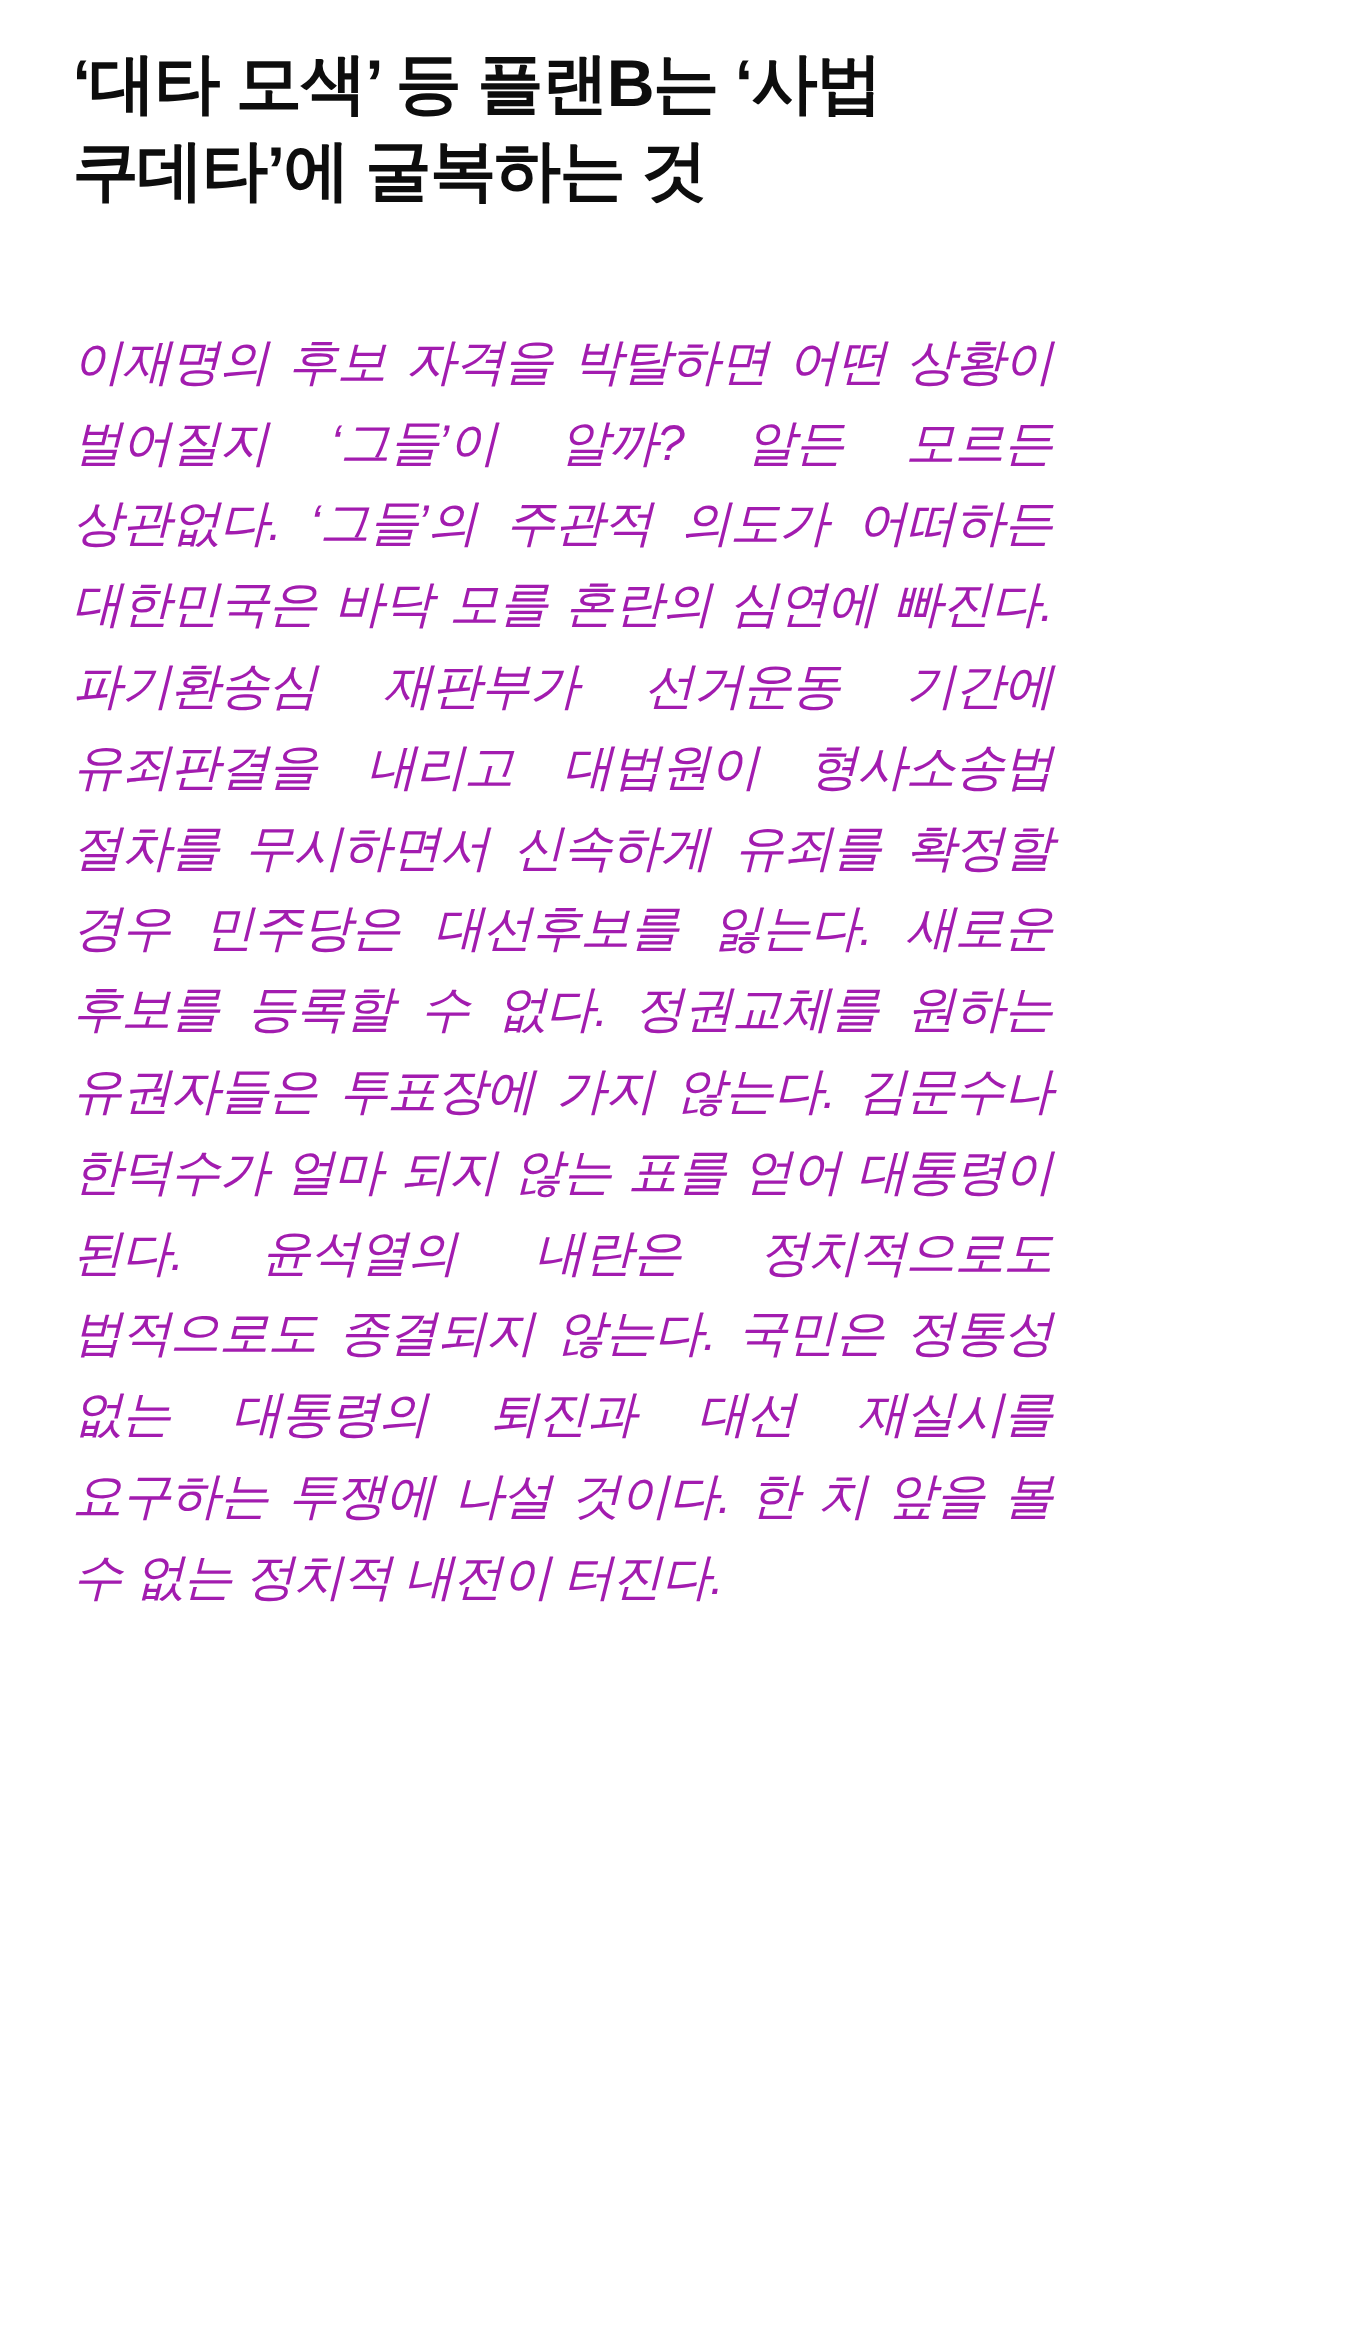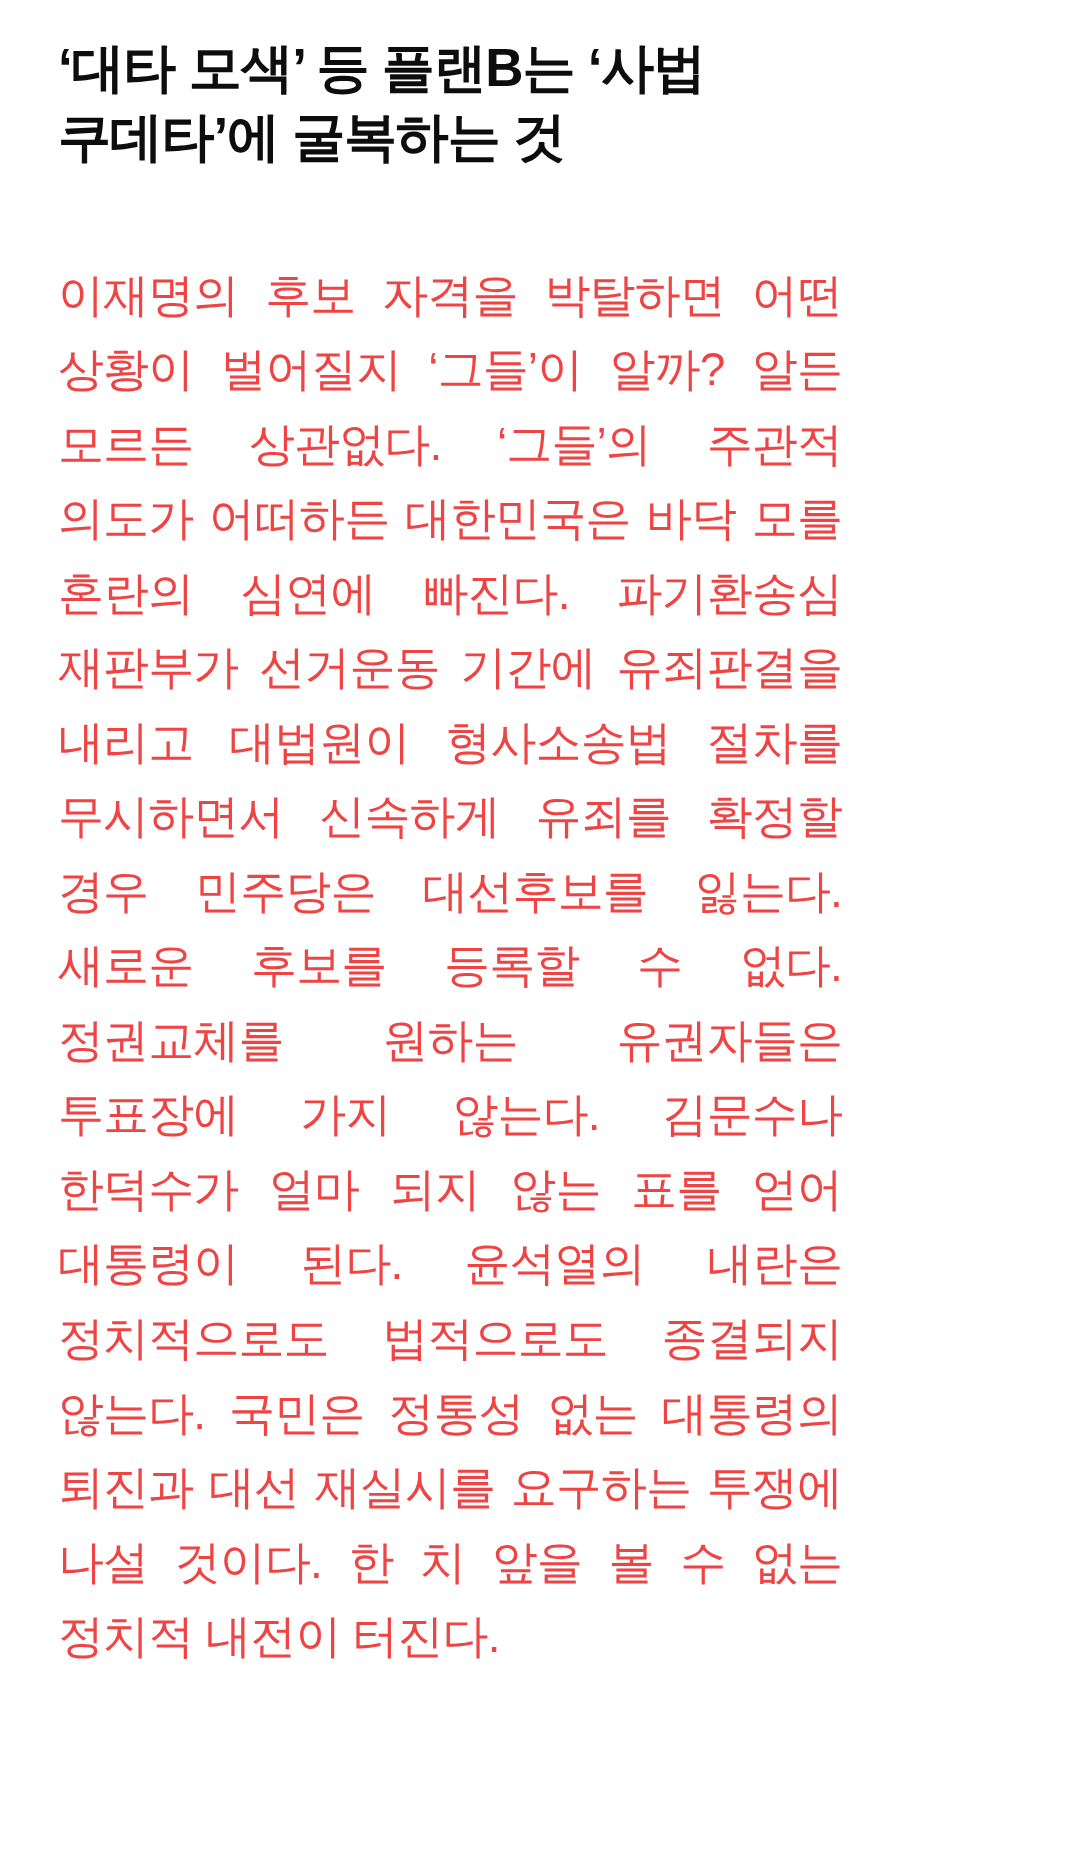--- a/index.html
+++ b/index.html
@@ -38,14 +38,15 @@
   .article-paragraph {
     margin: 0;
     padding: 0;
-    font-size: 46px;
+    font-size: 40px;
     line-height: 1.62;
     font-weight: 400;
     letter-spacing: -0.9px;
-    color: #ef4444;
+    color: #a21caf;
     word-break: keep-all;
     text-align: justify;
     text-justify: inter-character;
+    font-style: italic;
   }
   .spacer-title-body {
     height: 86px;

